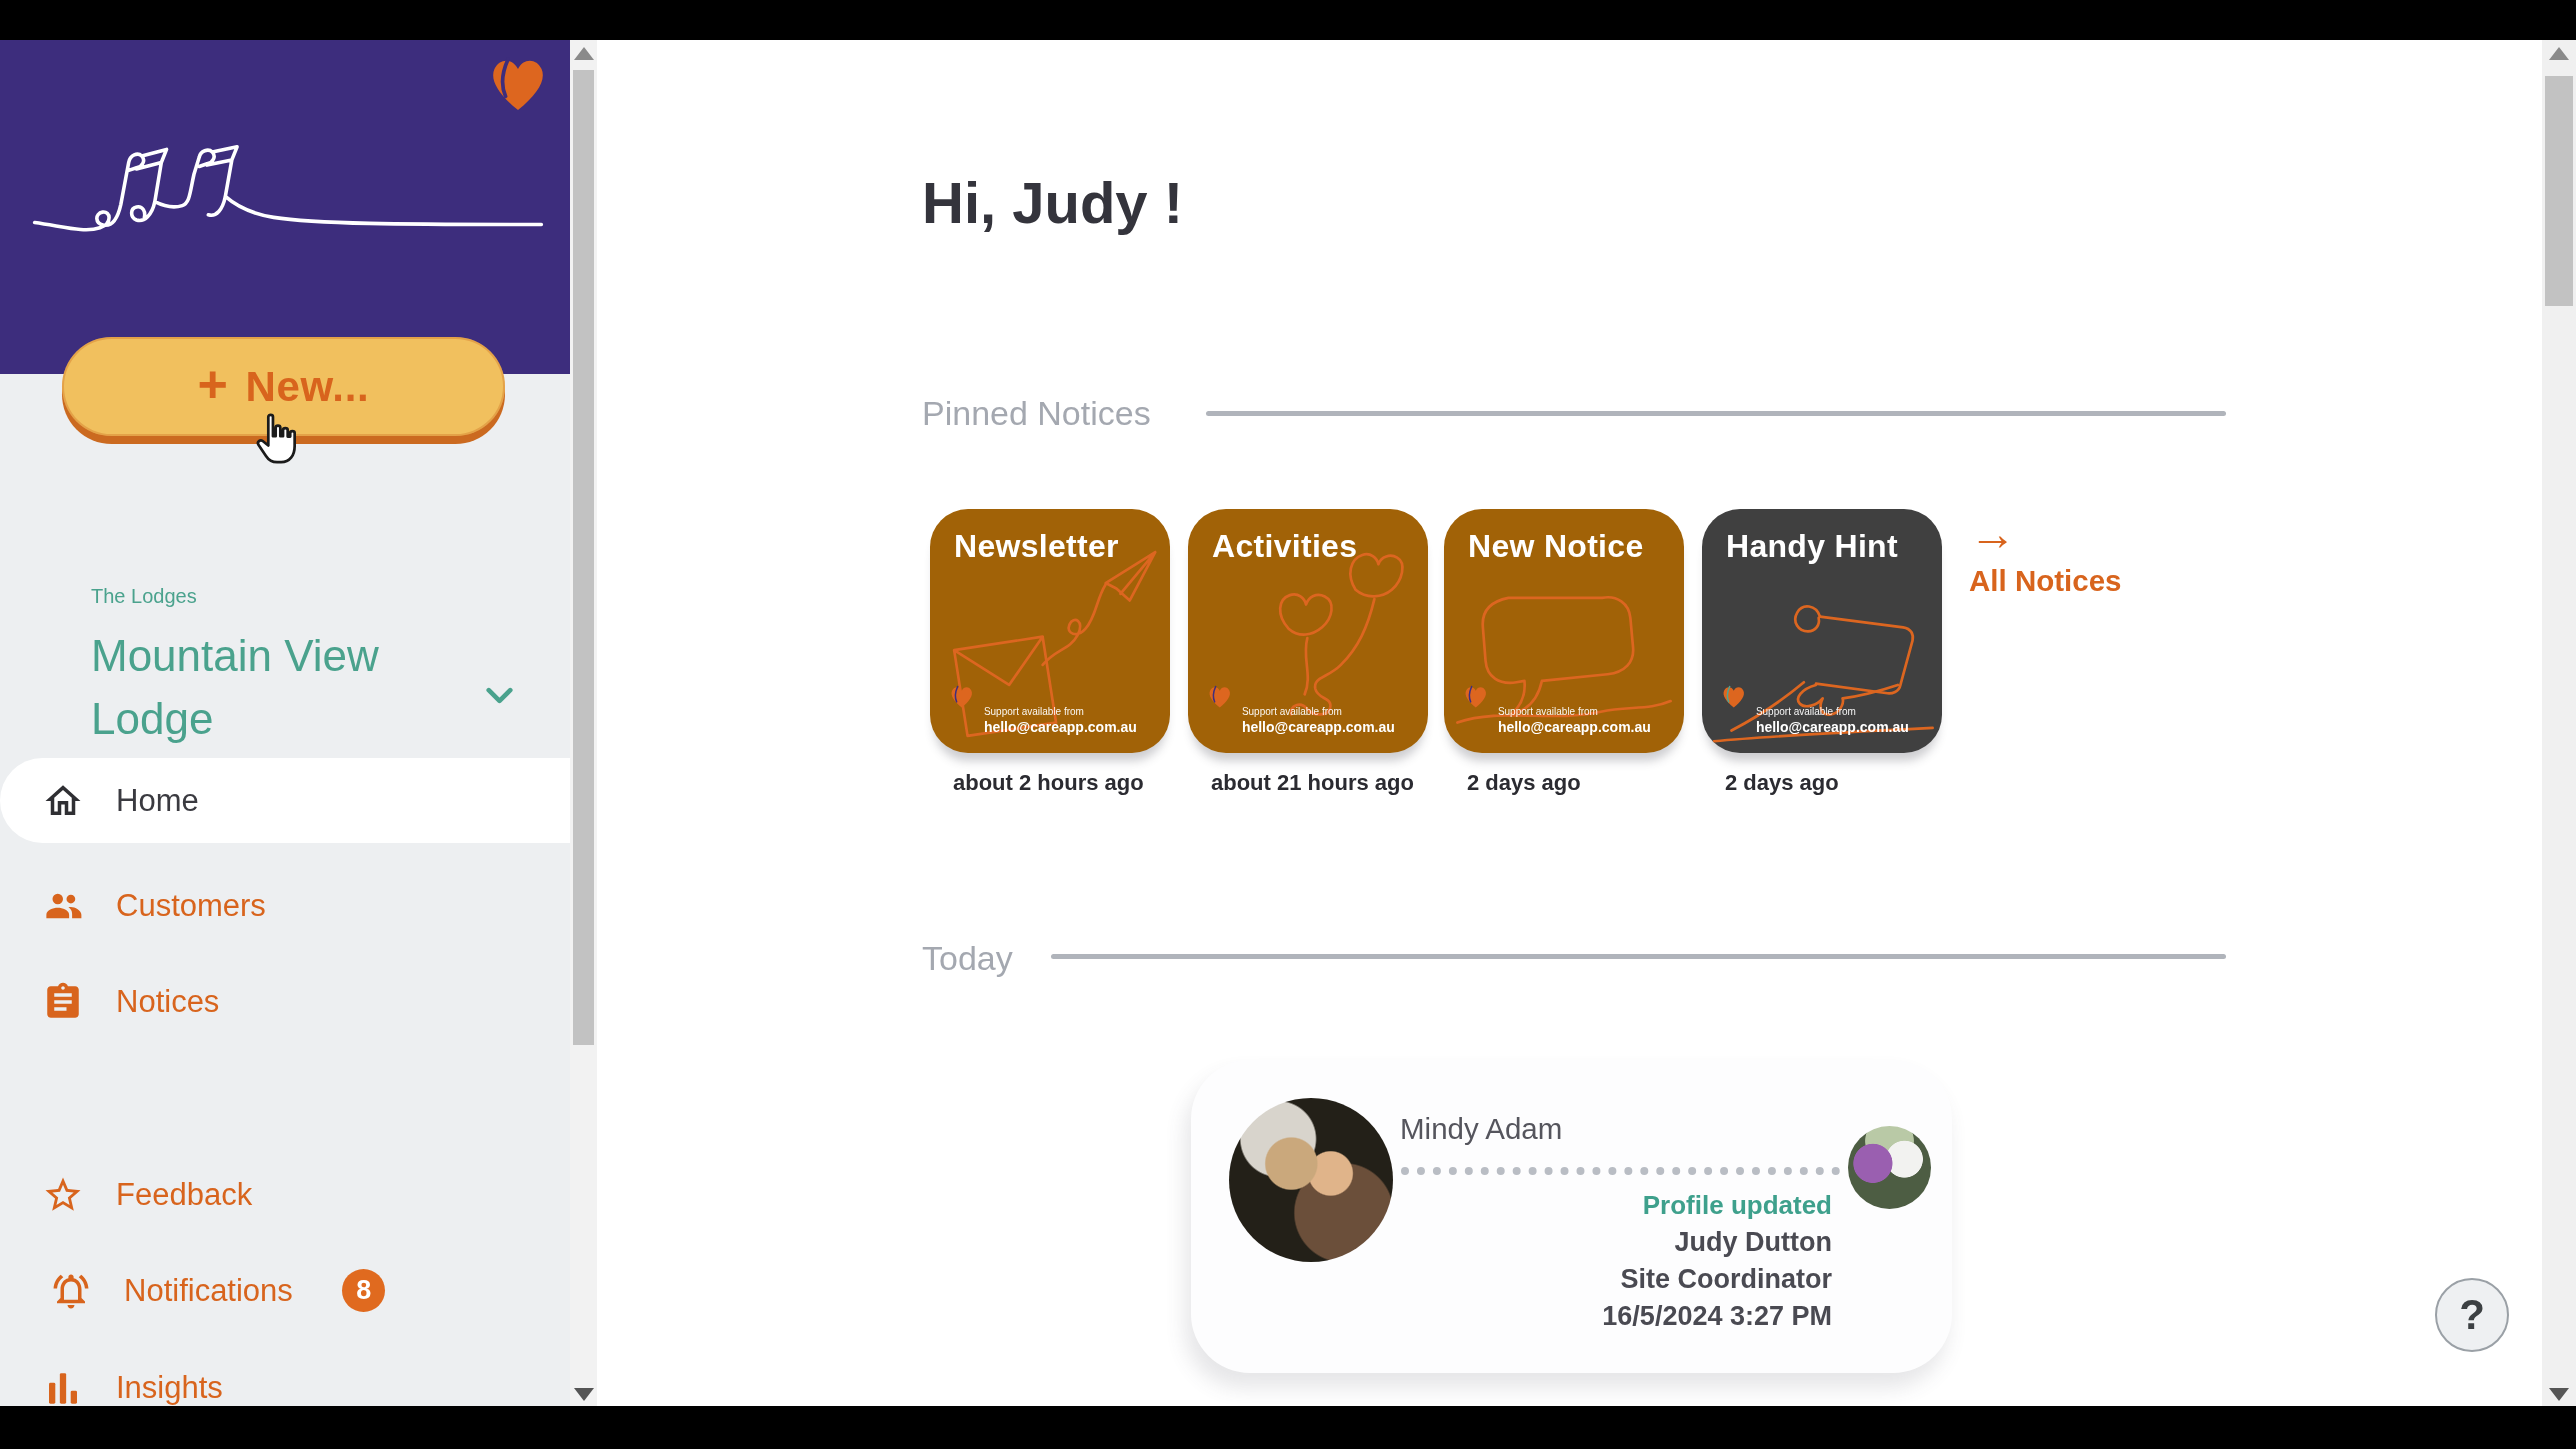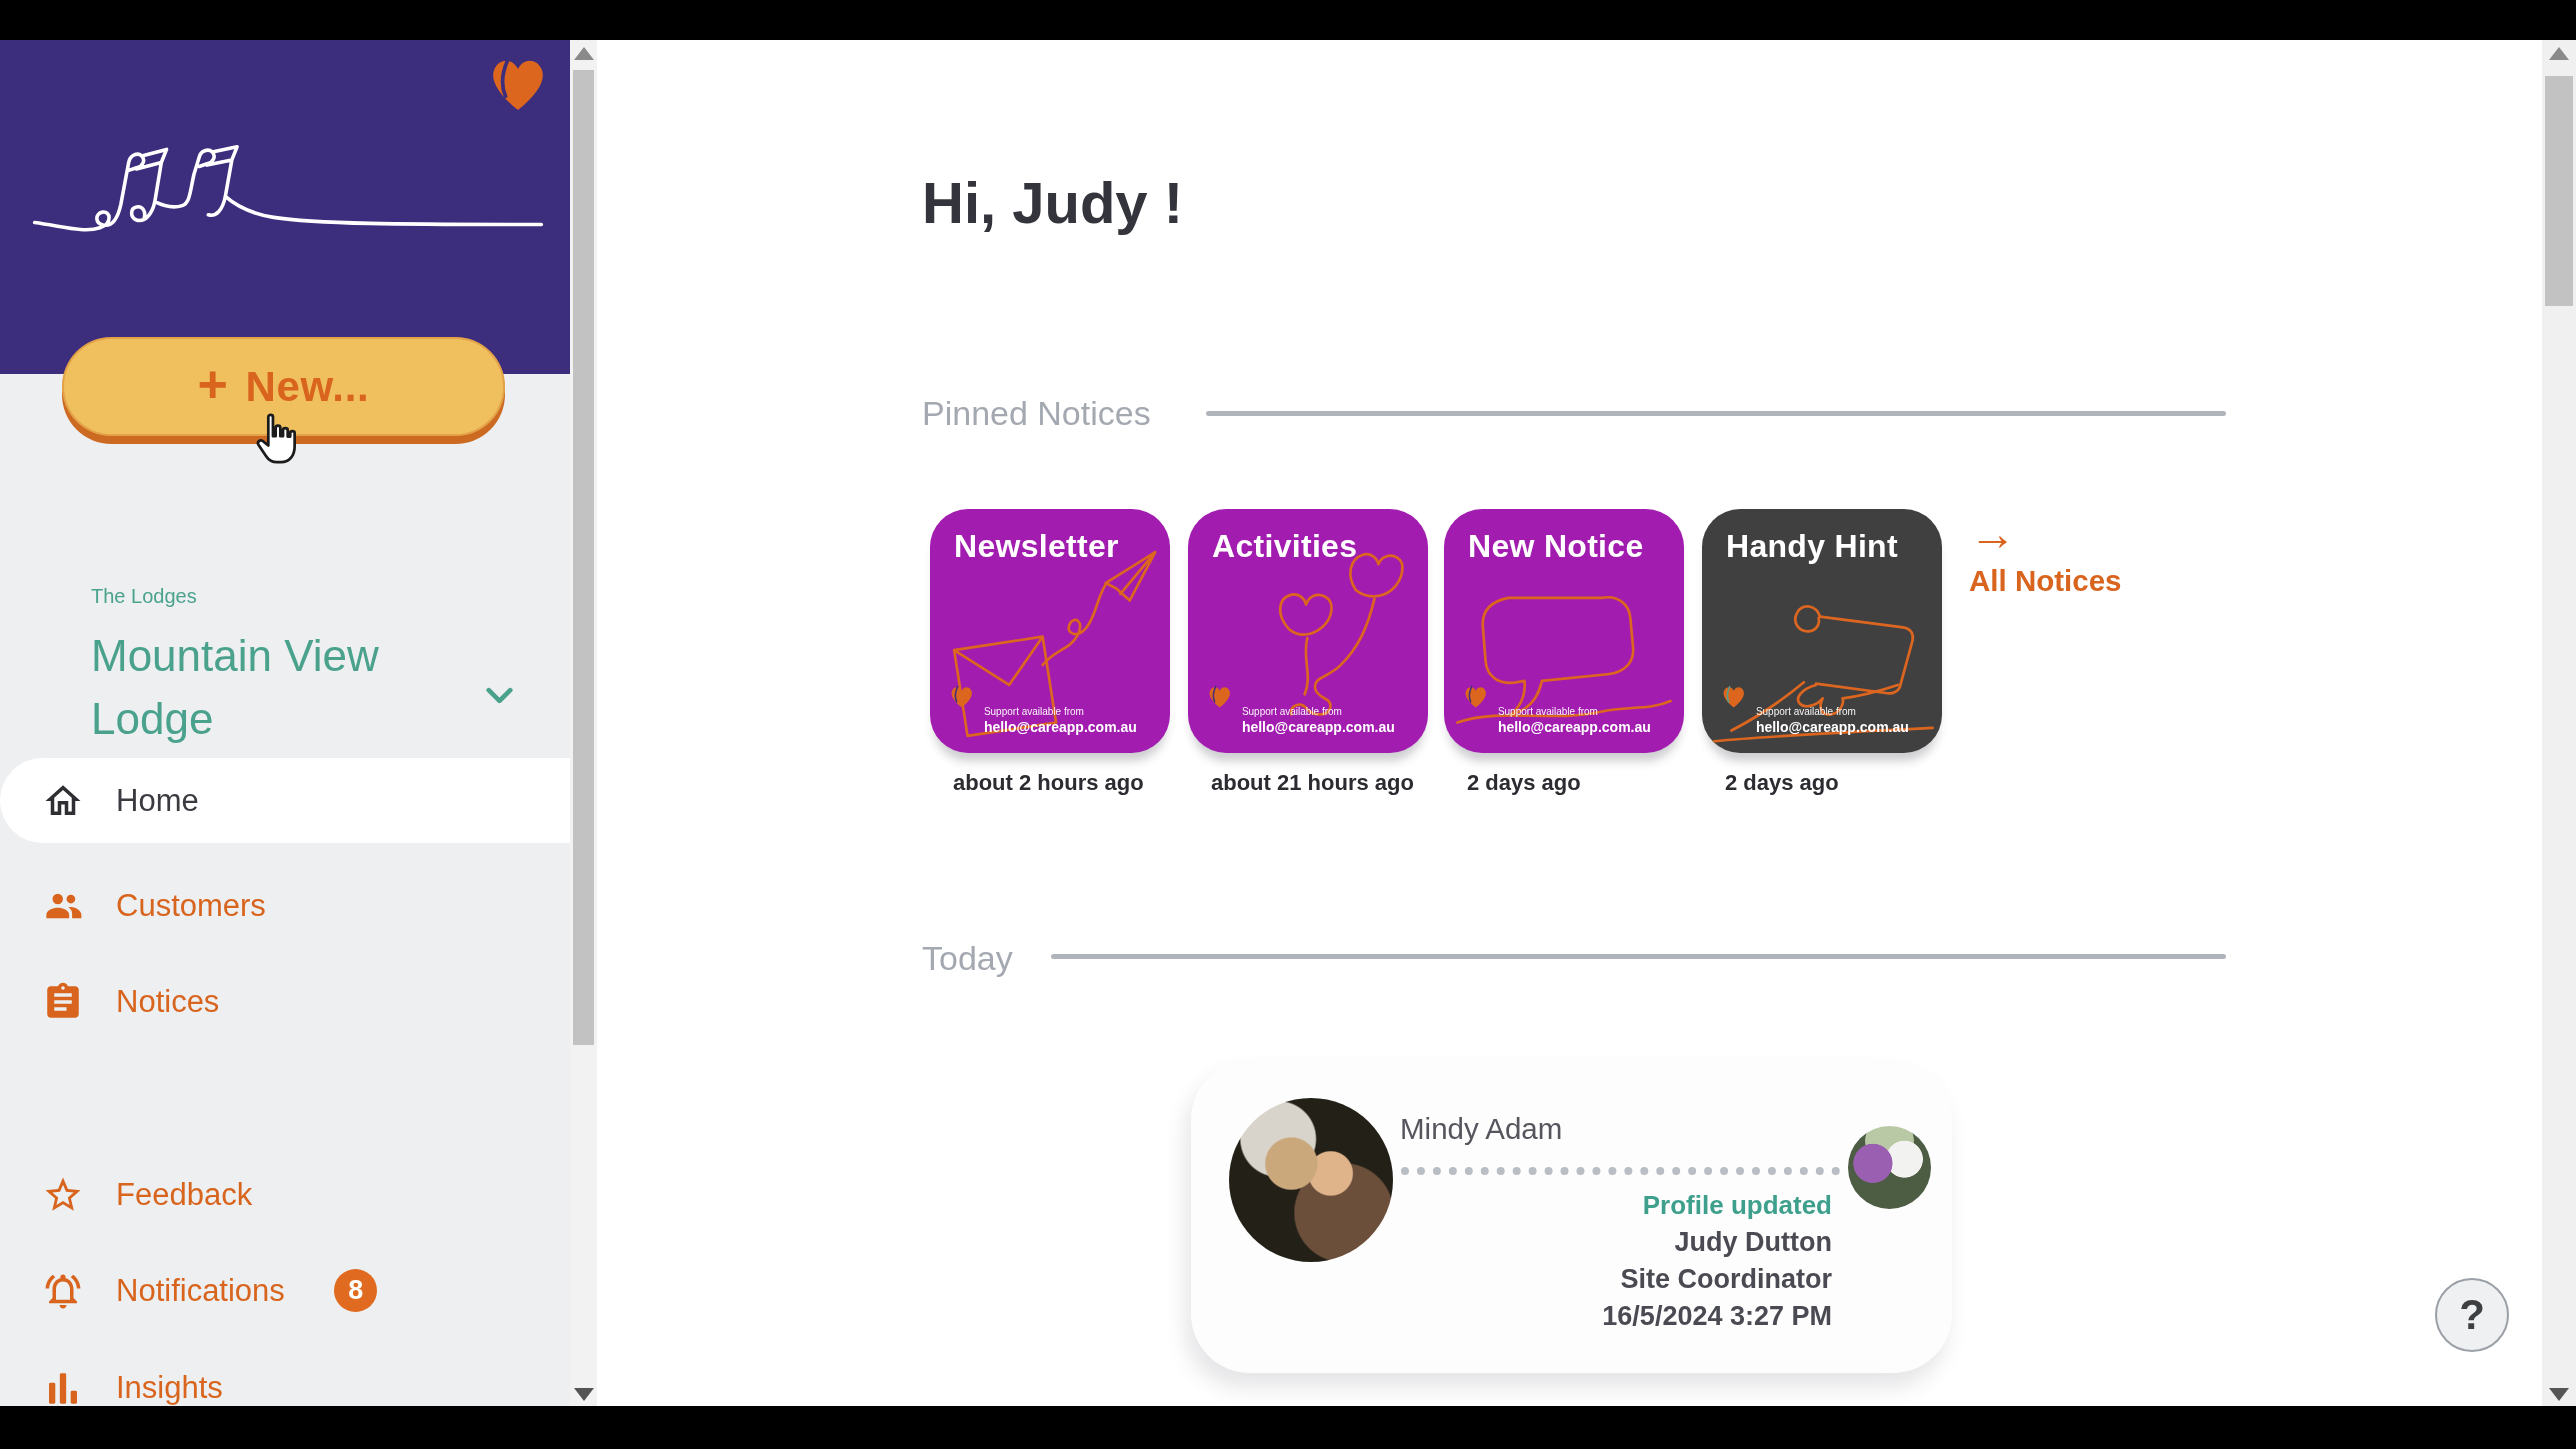--- a/index.html
+++ b/index.html
@@ -58,7 +58,7 @@
 
   .card-wrap { position:absolute; top:469px; width:240px; cursor:pointer; }
   .notice-card { position:relative; width:240px; height:244px; border-radius:38px;
-    background:#a21caf; overflow:hidden; box-shadow:0 12px 9.4px -4px rgba(60,60,70,.25); }
+    background:#a16207; overflow:hidden; box-shadow:0 12px 9.4px -4px rgba(60,60,70,.25); }
   .notice-card.teal { background:#404040; }
   .card-title { position:absolute; left:24px; top:20px; width:195px; color:#fff;
     font-size:32px; font-weight:700; line-height:1.1; letter-spacing:0.3px; }

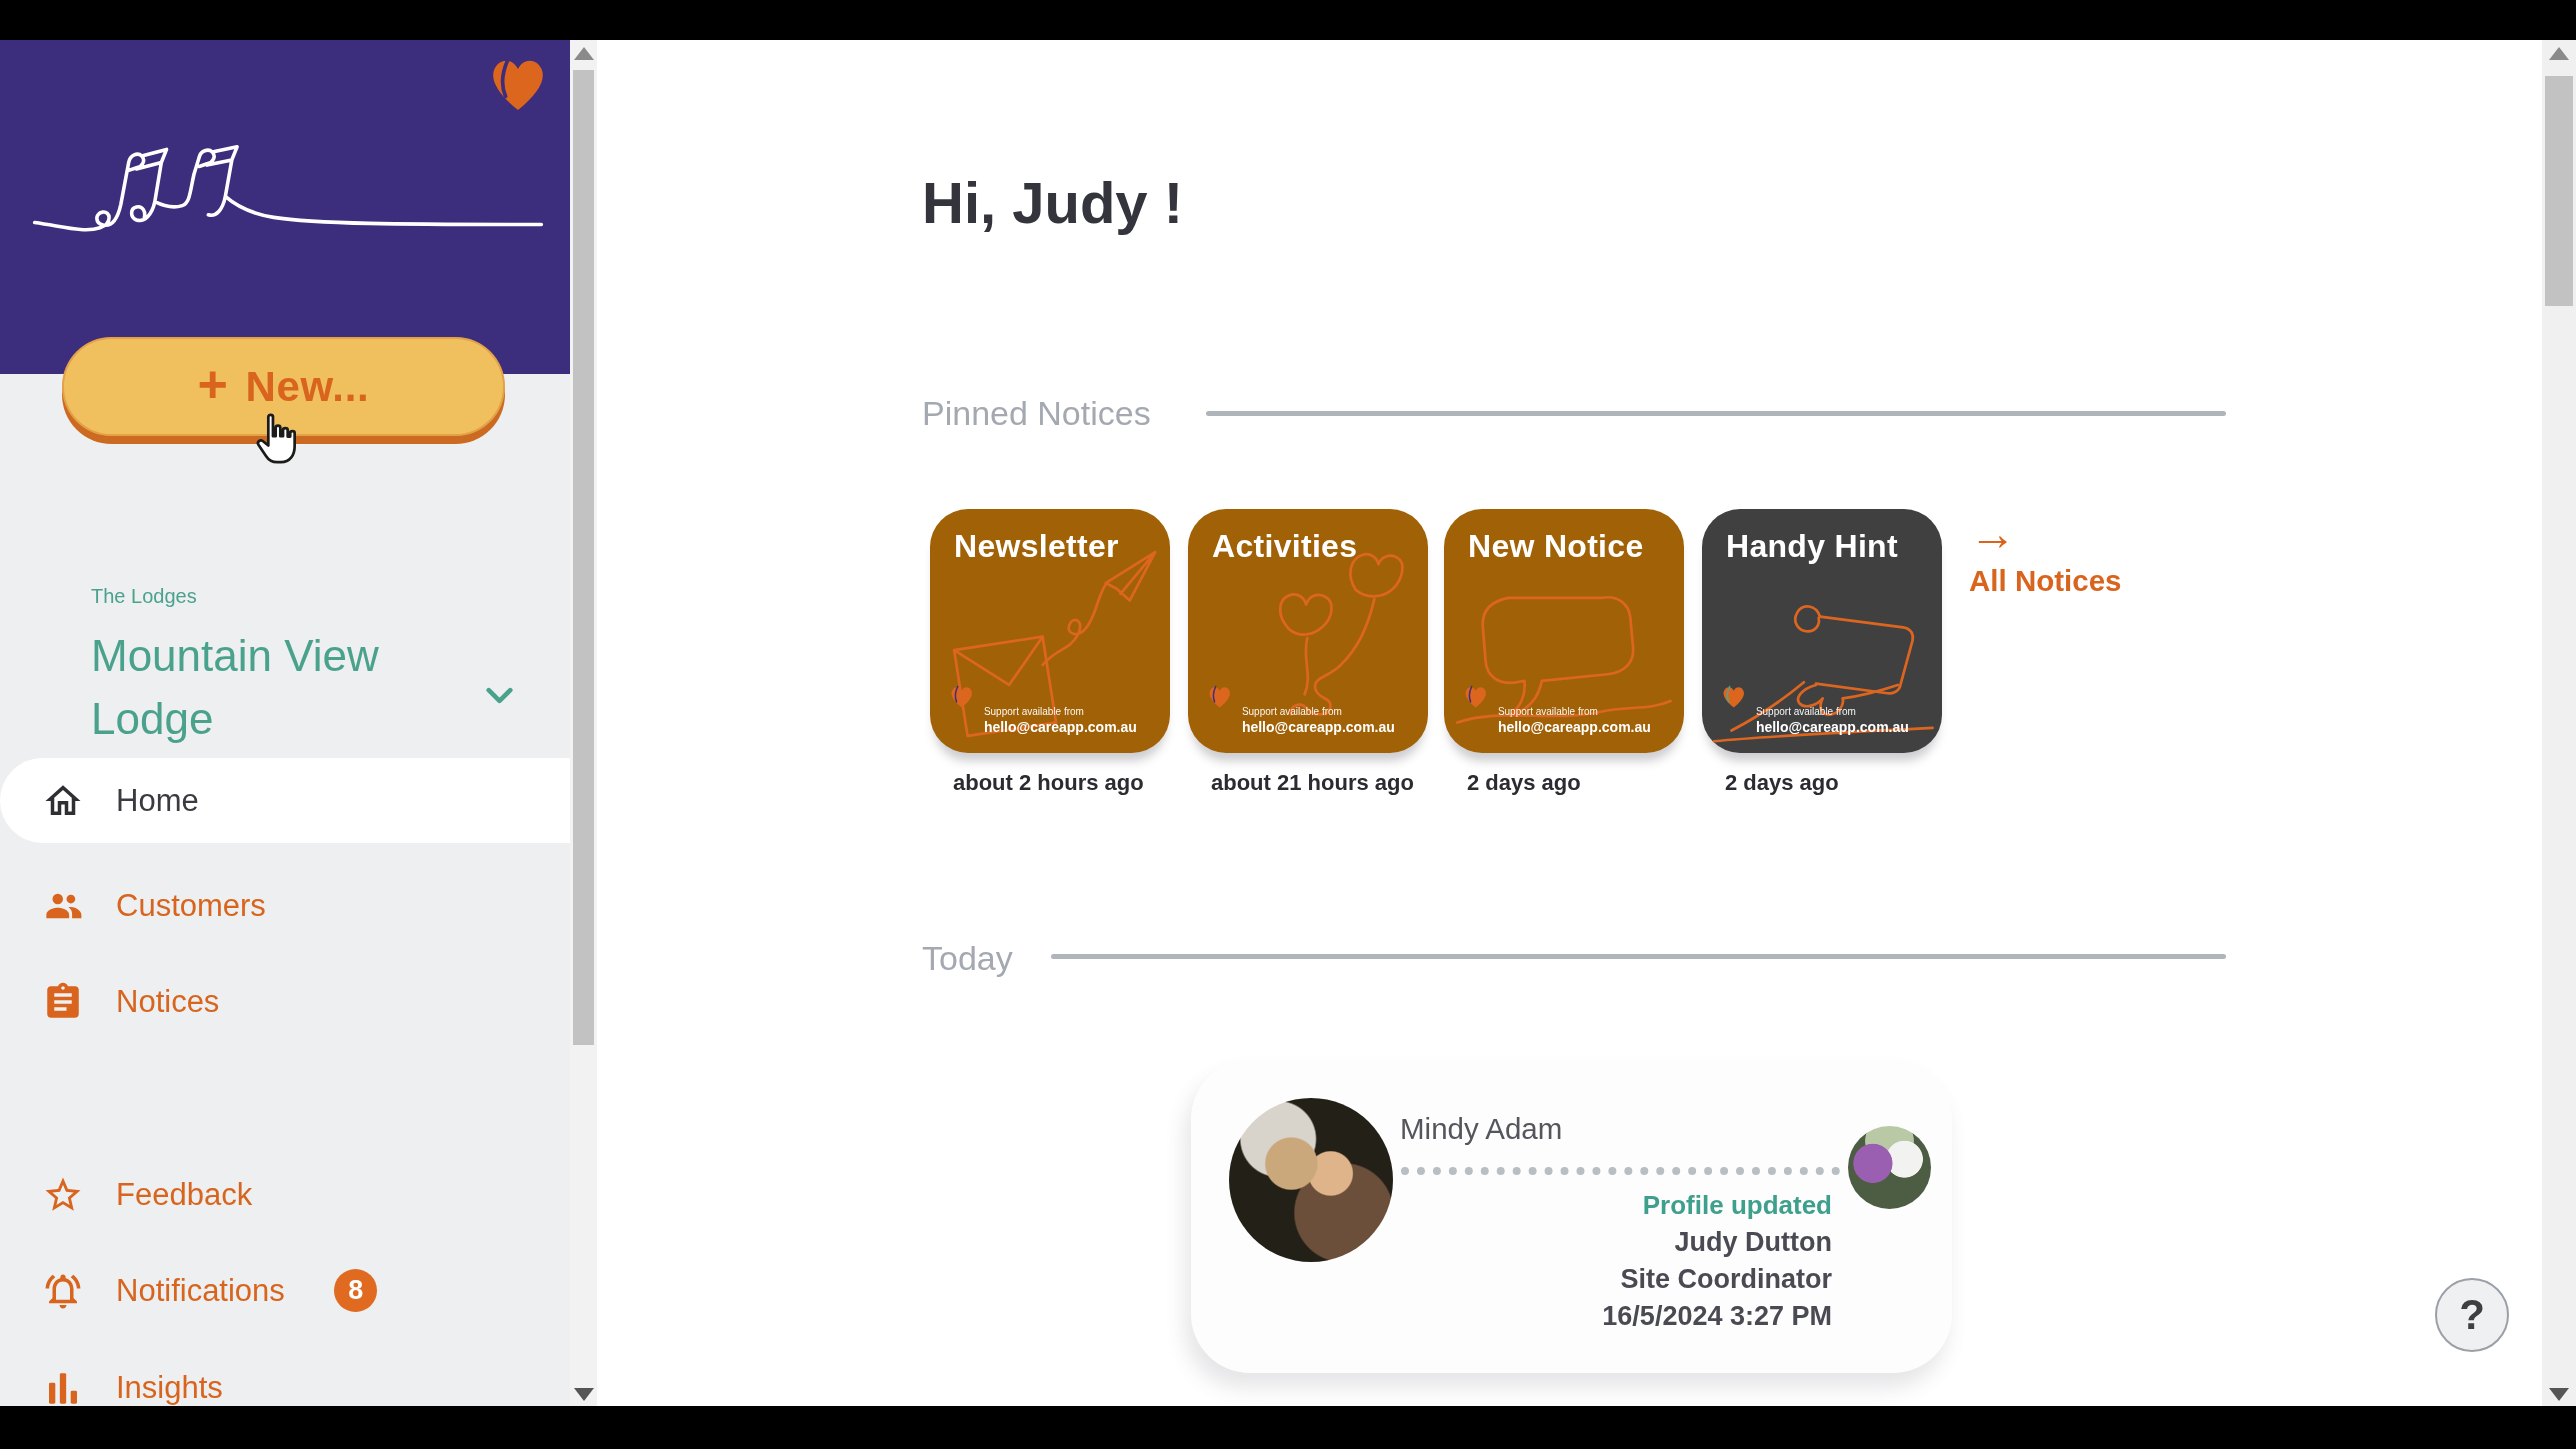--- a/index.html
+++ b/index.html
@@ -164,7 +164,7 @@
       <span>Feedback</span>
     </div>
 
-    <div class="nav-item" style="top:1208px;">
+    <div class="nav-item" style="top:1208px;margin-left:8px;">
       <svg class="nicon" viewBox="0 0 24 24">
         <path fill="#D8641D" d="M12 22.01c1.1 0 1.99-.89 1.99-1.99h-3.98c0 1.1.89 1.99 1.99 1.99zM18 16v-5c0-3.07-1.63-5.64-4.5-6.32V4c0-.83-.67-1.5-1.5-1.5s-1.5.67-1.5 1.5v.68C7.64 5.36 6 7.92 6 11v5l-2 2v1h16v-1l-2-2zm-2 1H8v-6c0-2.48 1.51-4.5 4-4.5s4 2.02 4 4.5v6zM7.58 4.08L6.15 2.65C3.75 4.48 2.17 7.3 2.03 10.5h2c.15-2.65 1.51-4.97 3.55-6.42zm12.39 6.42h2c-.15-3.2-1.73-6.02-4.12-7.85l-1.42 1.43c2.02 1.45 3.39 3.77 3.54 6.42z"></path>
       </svg>

